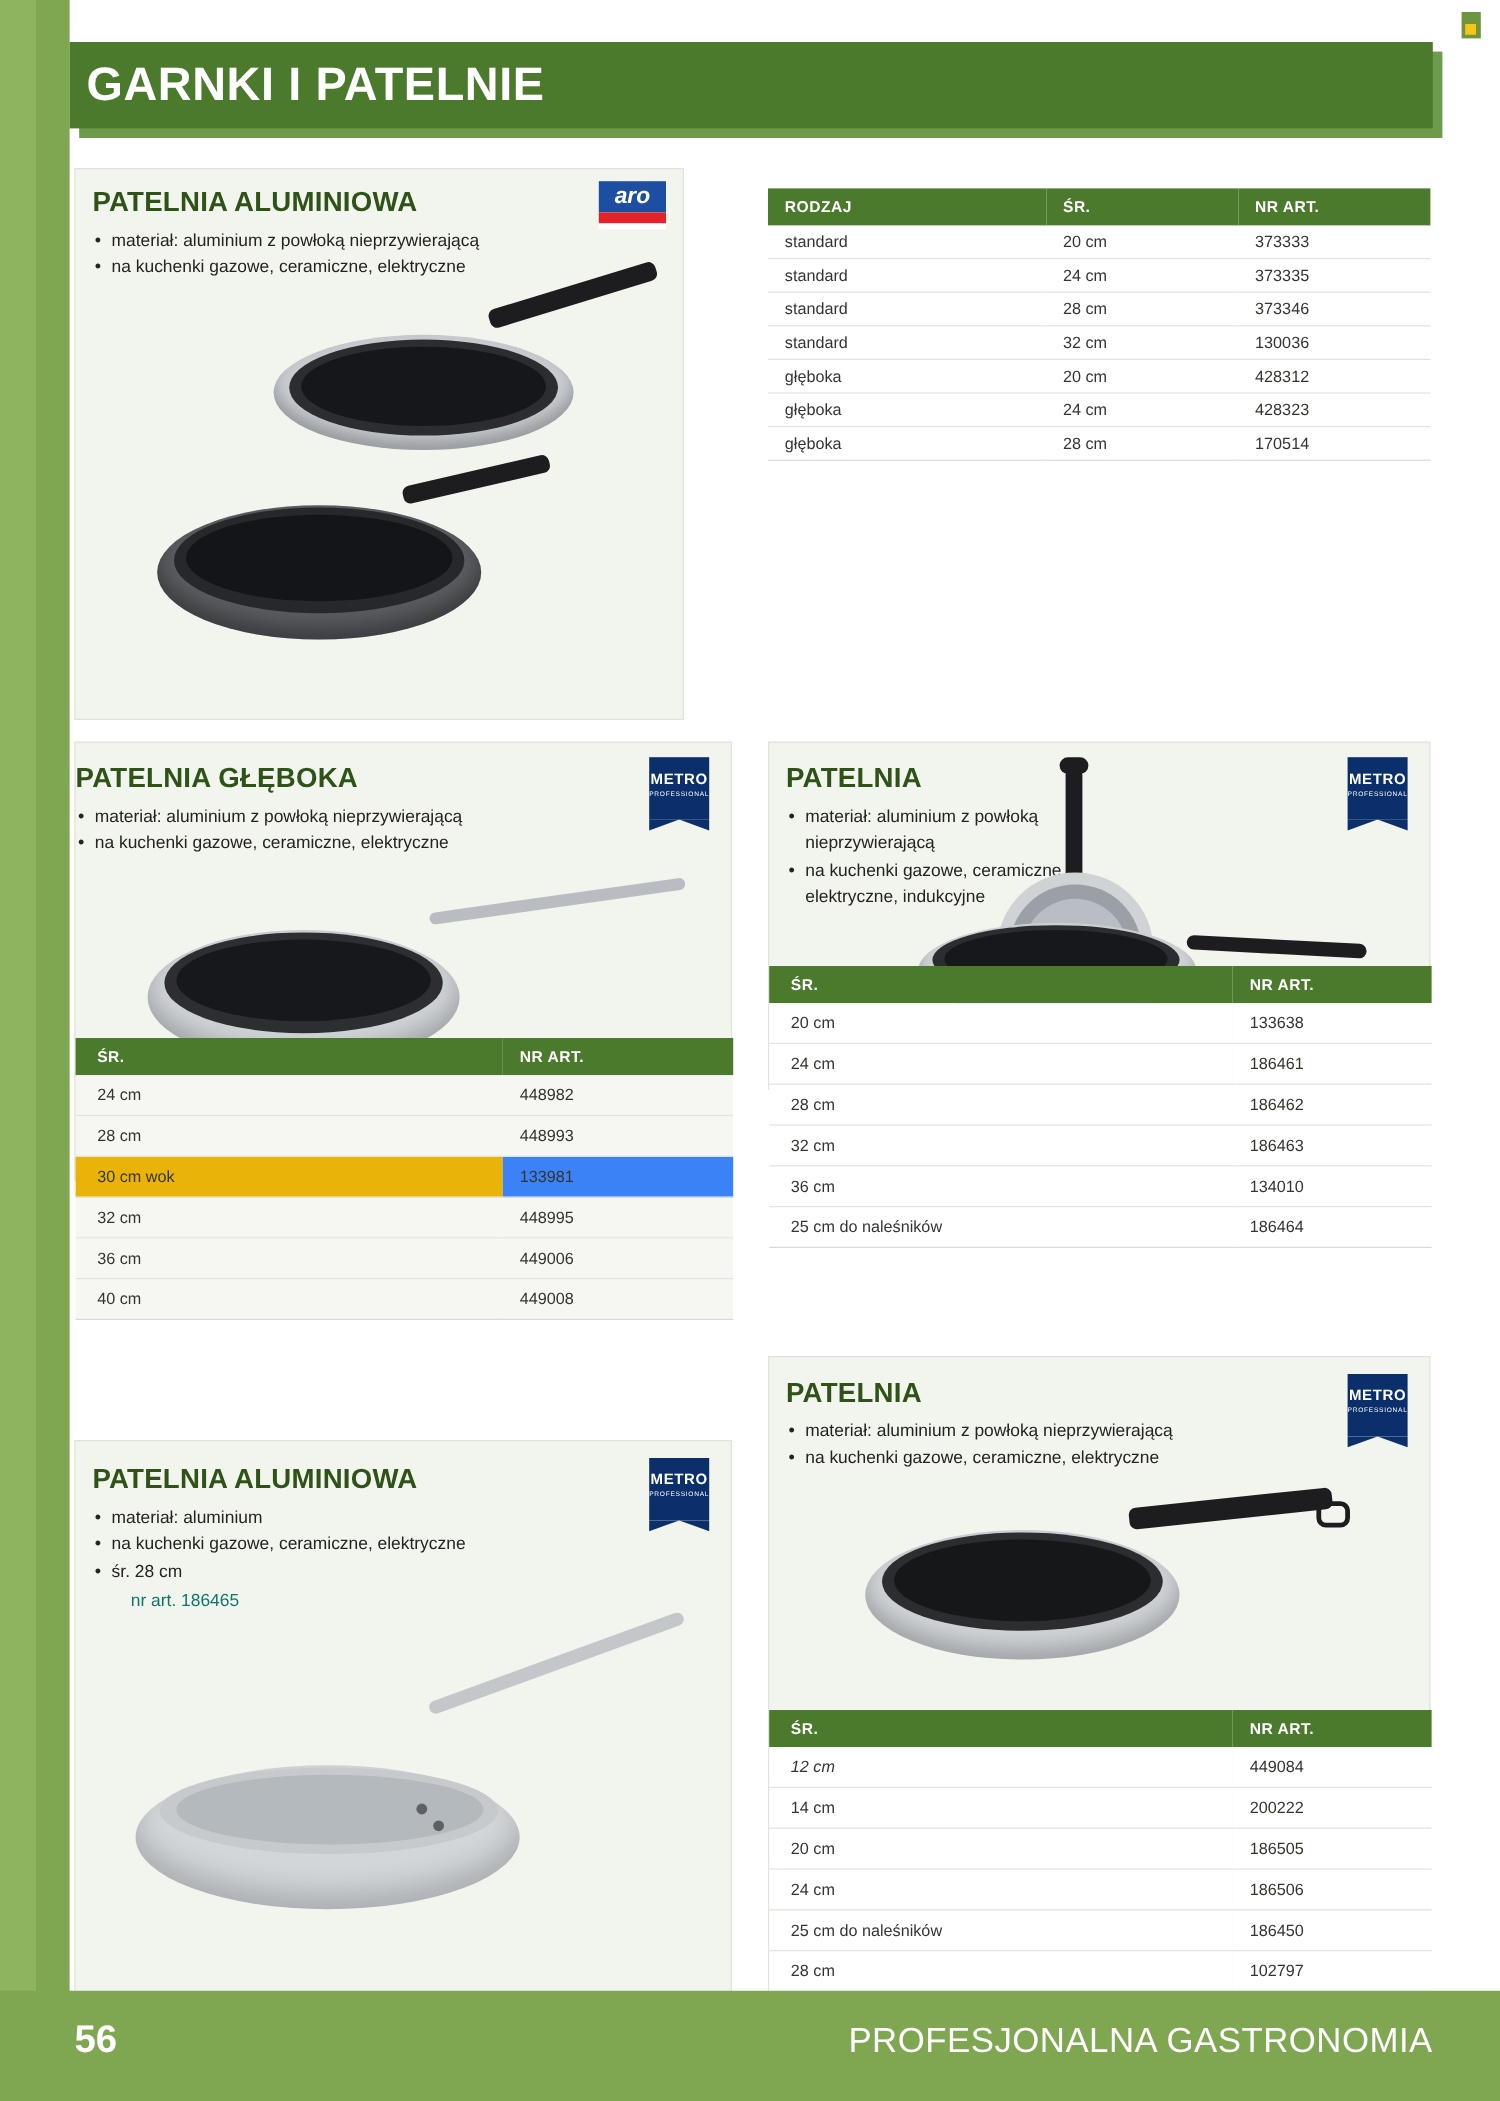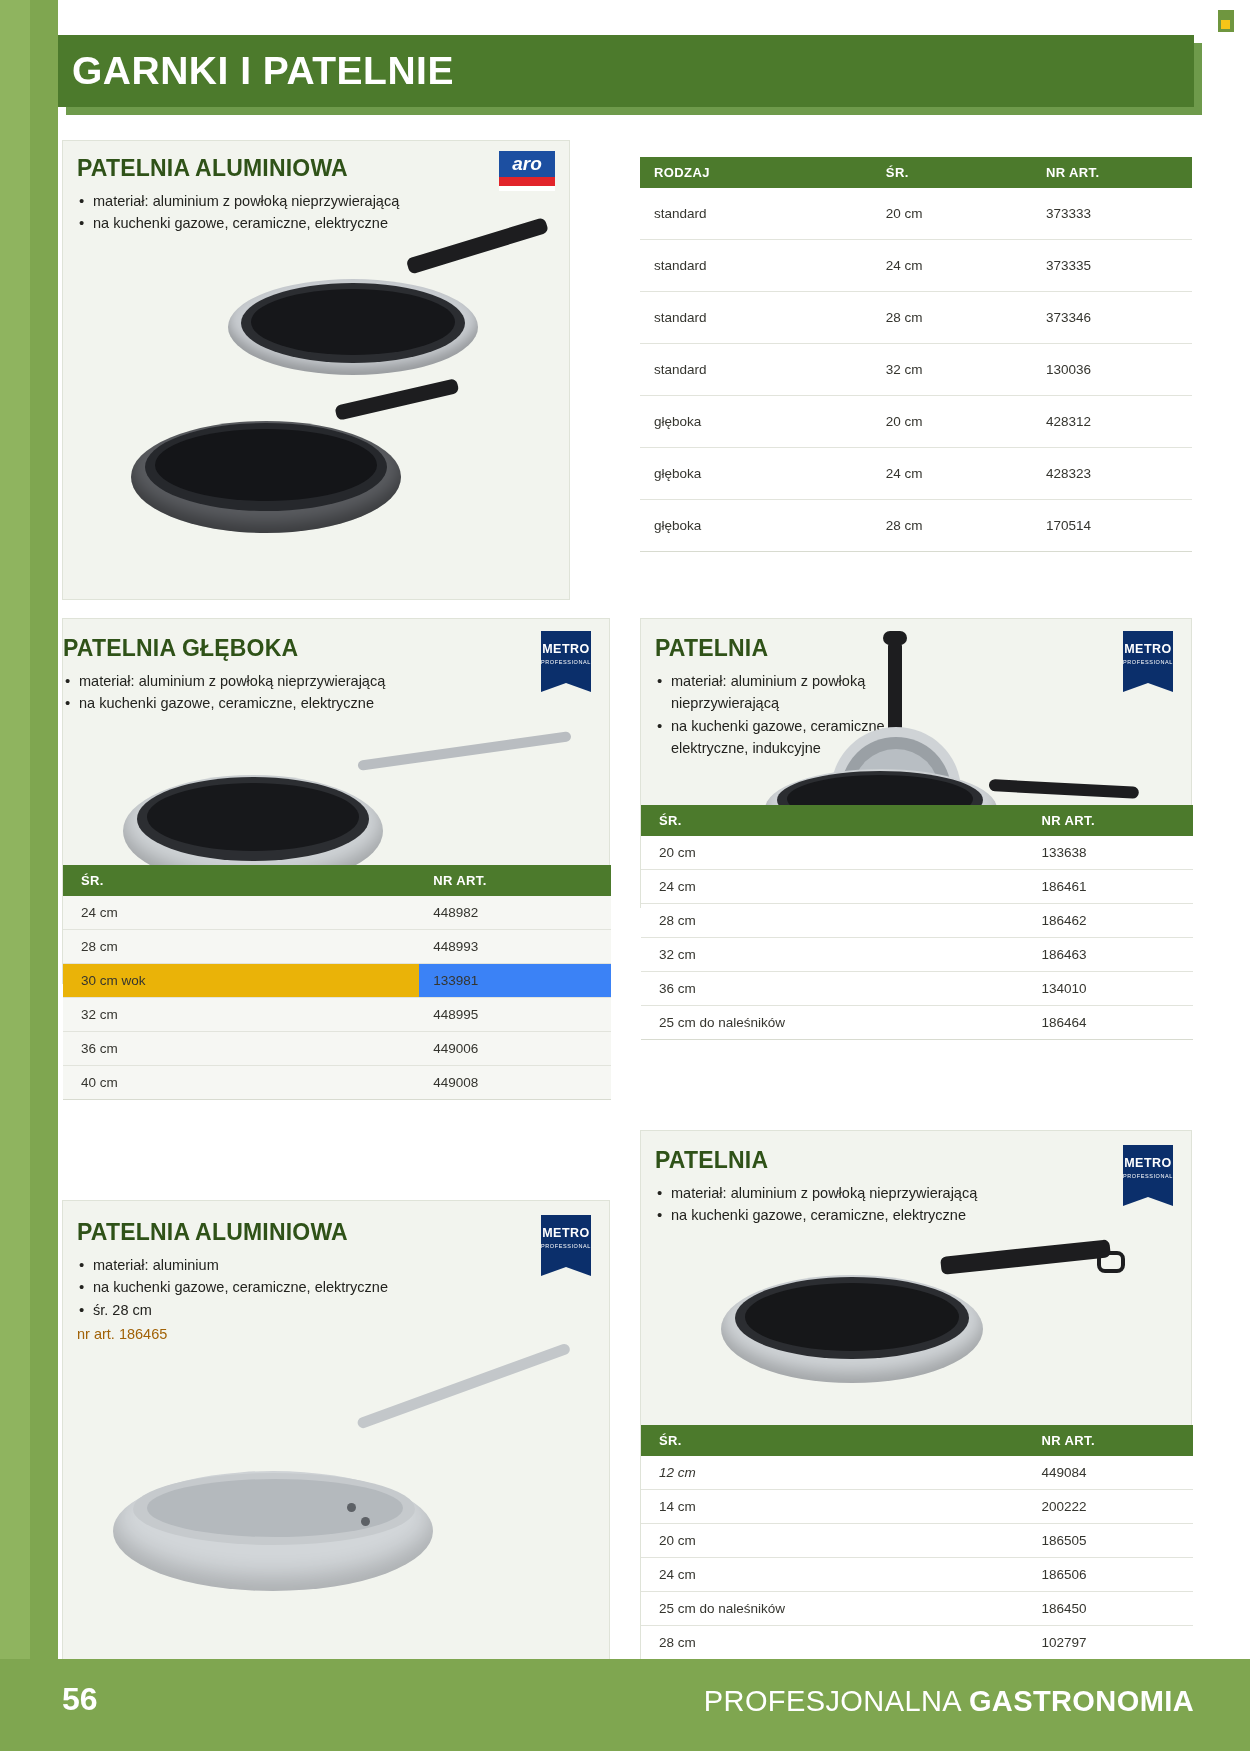--- a/index.html
+++ b/index.html
@@ -134,7 +134,7 @@
     border-bottom: 1px solid #e2e4dc;
     background: #ffffff;
   }
-  table.spec.tall tbody td { padding: 18px 14px; }
+  table.spec.tall tbody td { padding: 6px 14px; }
   table.spec tbody tr:last-child td { border-bottom: 1px solid #d8dbd0; }
 
   

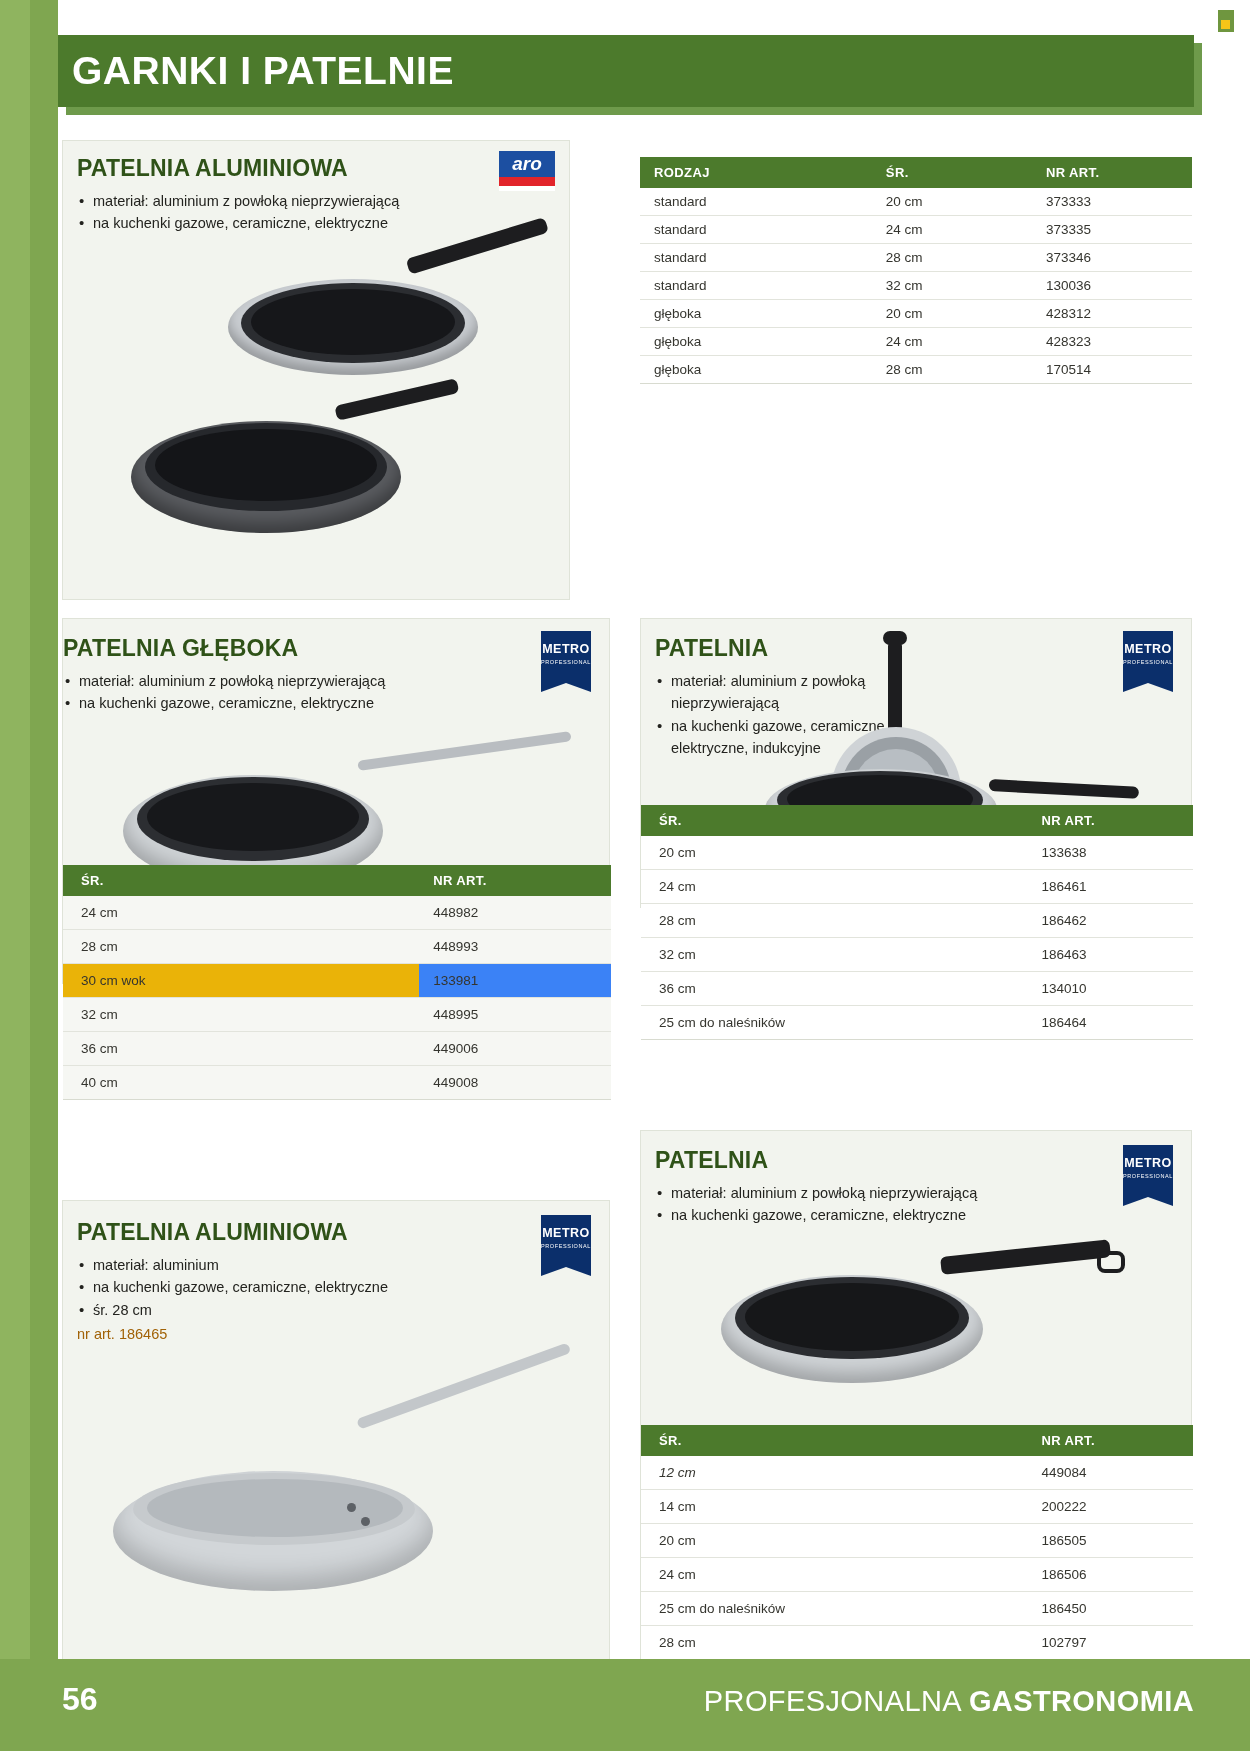--- a/index.html
+++ b/index.html
@@ -108,9 +108,10 @@
   }
   .plain-line {
     font-size: 14.5px;
-    color: #a16207;
+    color: #0f766e;
     line-height: 1.55;
     margin-top: 2px;
+    margin-left: 32px;
   }
 
   

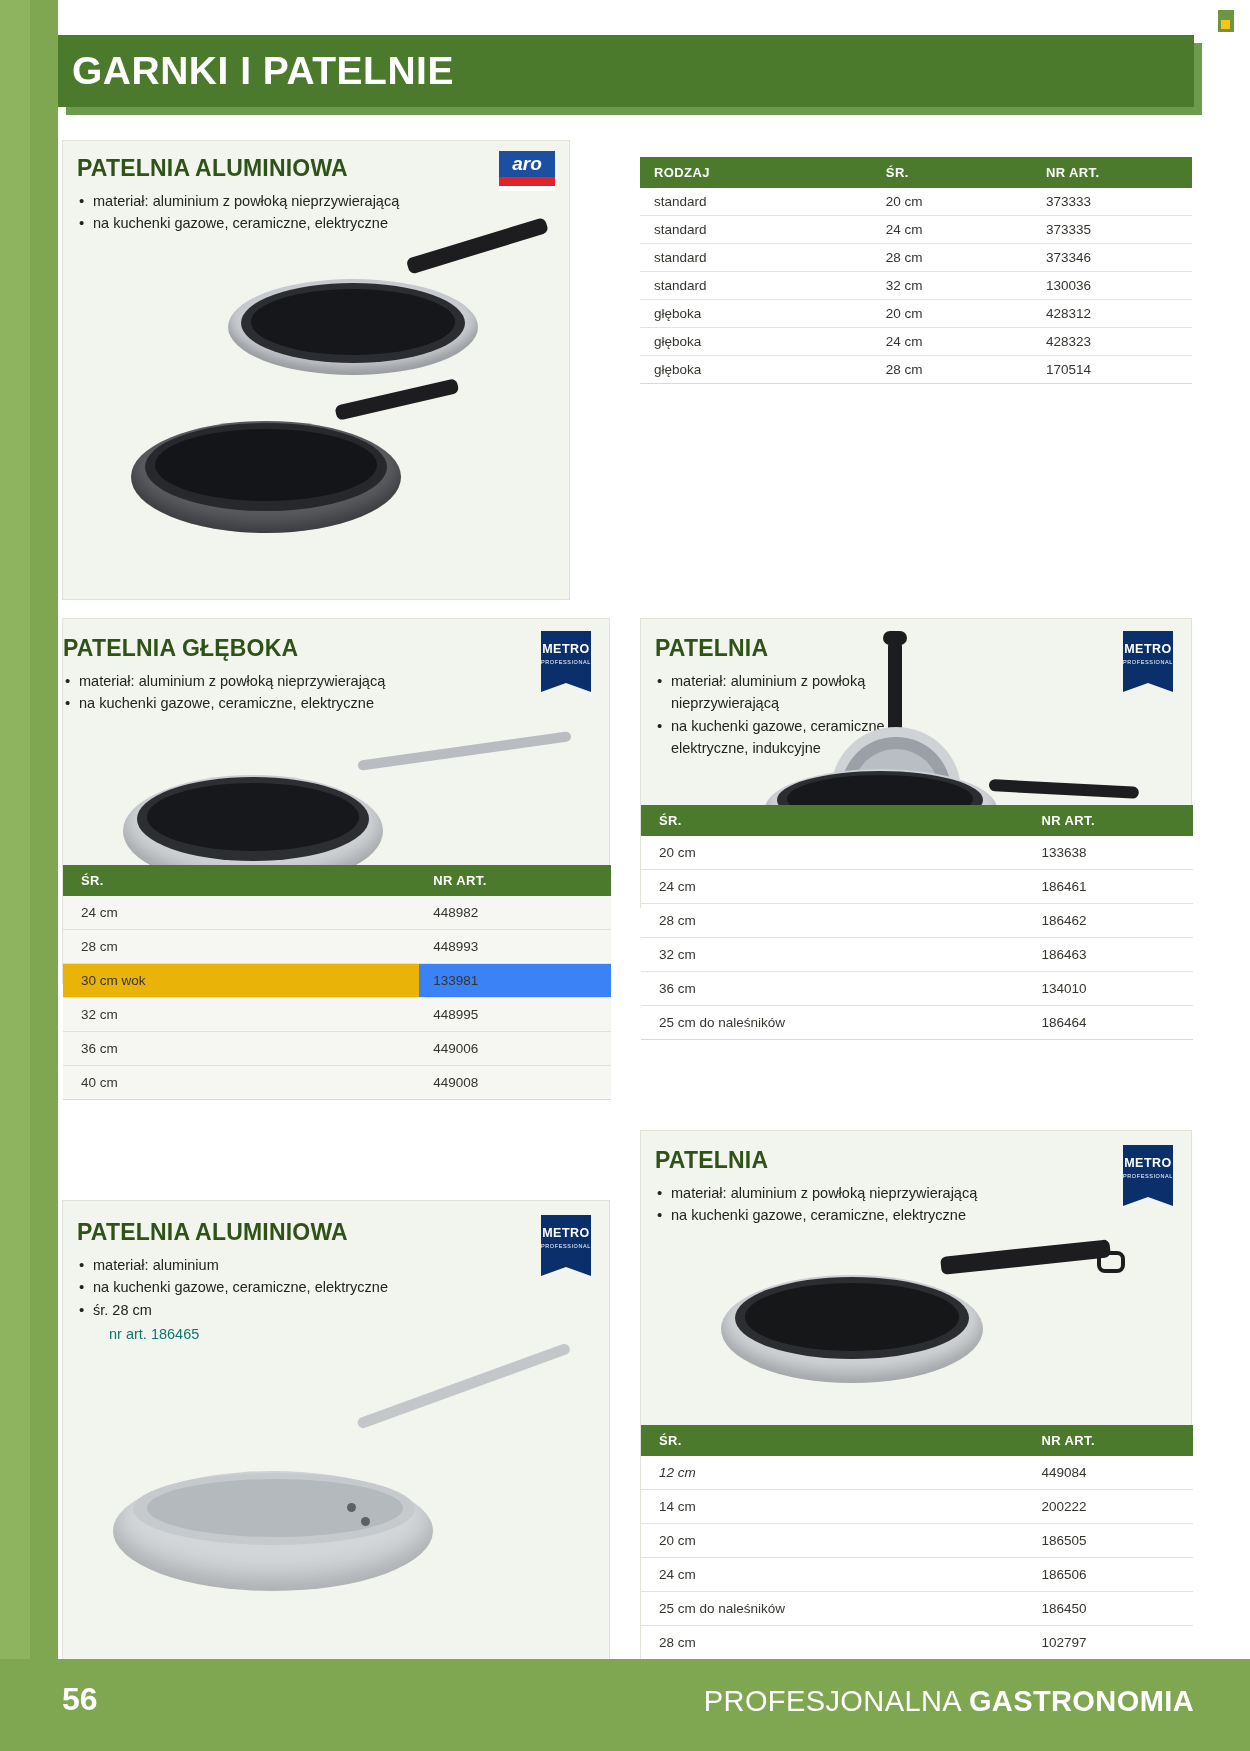--- a/index.html
+++ b/index.html
@@ -196,7 +196,7 @@
     font-size: 29px;
     letter-spacing: 0.4px;
   }
-  .footer-text b { font-weight: bold; margin-top: 44px; }
+  .footer-text b { font-weight: normal; margin-top: 44px; }
 
   
   .pan-wrap { position: absolute; }

